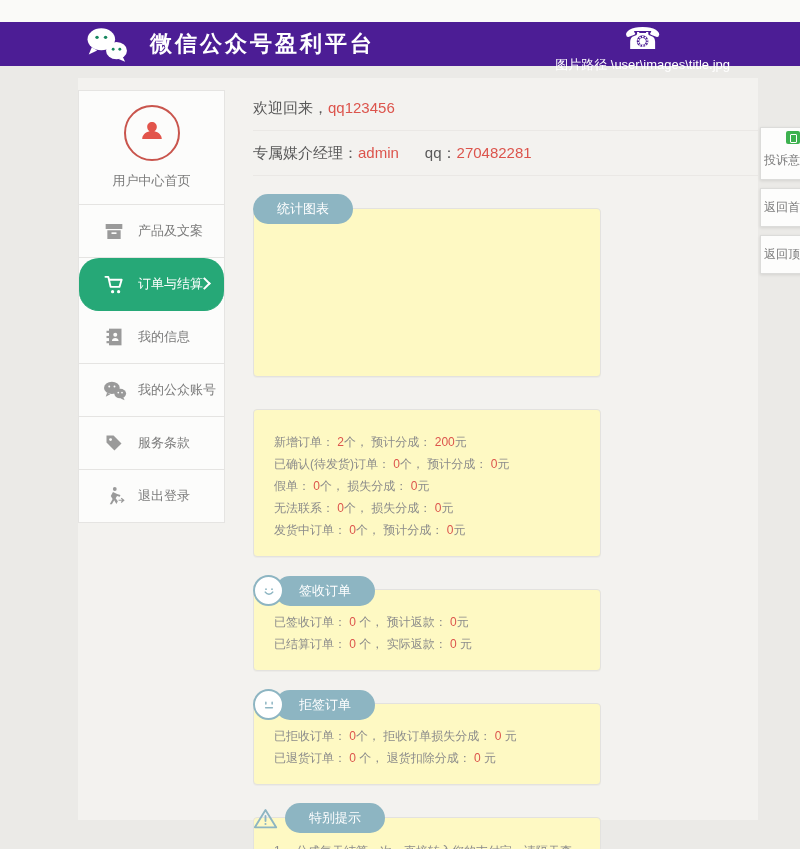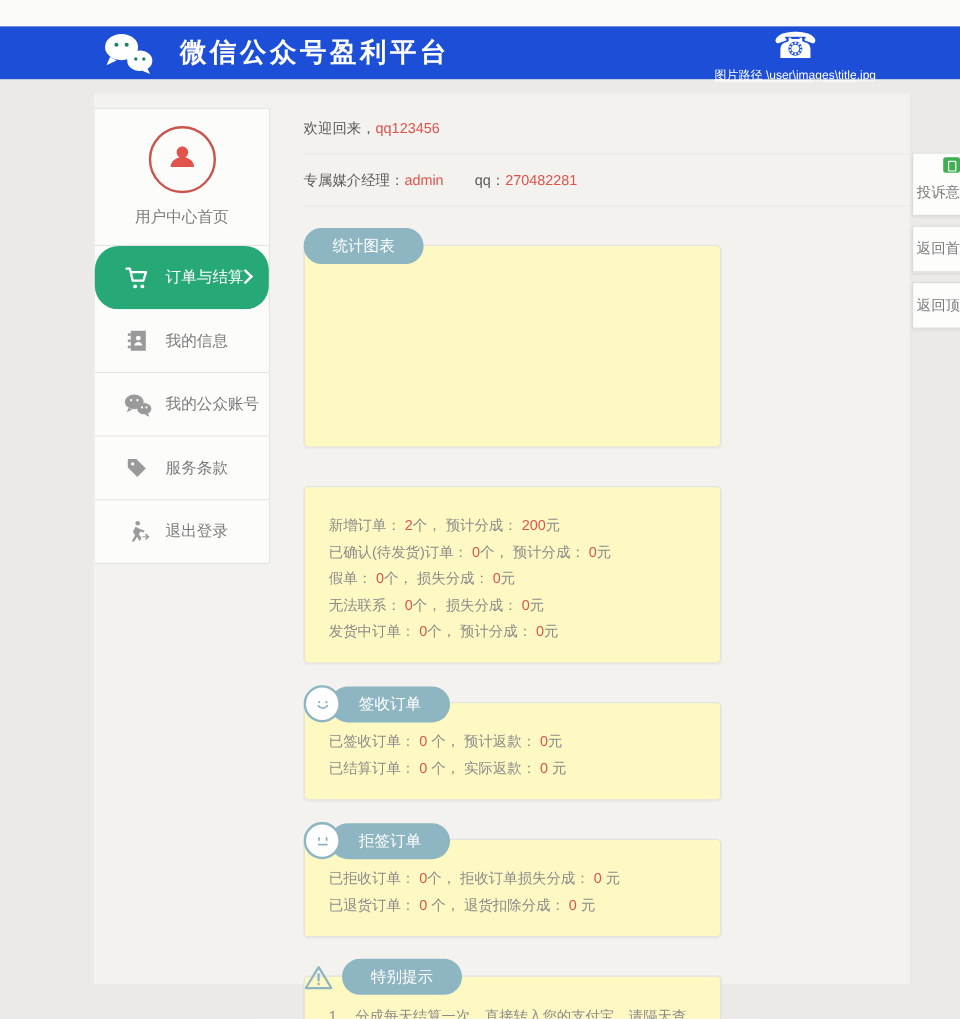--- a/index.html
+++ b/index.html
@@ -11,7 +11,7 @@
   }
   
   .top-strip{height:22px;background:#fafaf8;}
-  .header{height:44px;background:#1d4ed8;position:relative;display:flex;align-items:center;}
+  .header{height:44px;background:#4c1d95;position:relative;display:flex;align-items:center;}
   .logo{margin-left:84px;display:flex;align-items:center;}
   .brand-title{color:#fff;font-size:22px;font-weight:bold;letter-spacing:3px;margin-left:20px;}
   .header-right{position:absolute;right:70px;top:1px;display:flex;flex-direction:column;align-items:center;}

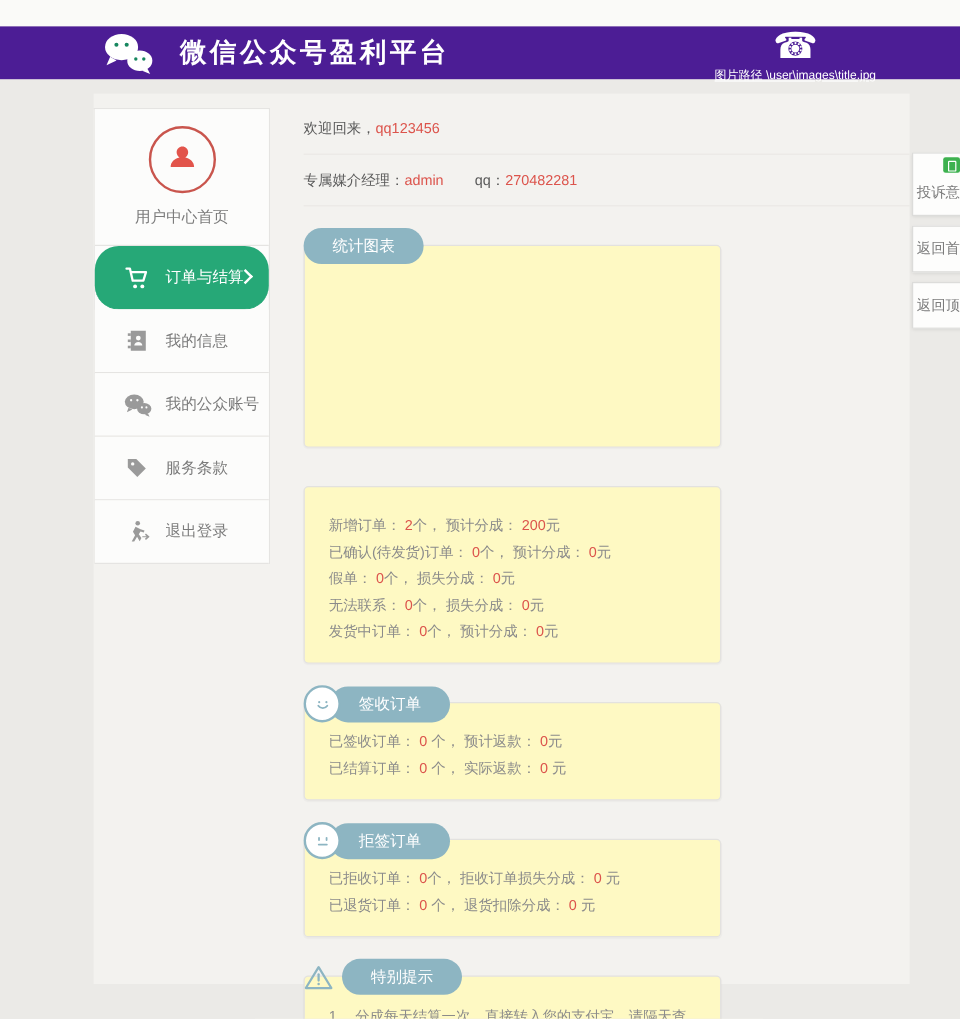--- a/index.html
+++ b/index.html
@@ -16,7 +16,7 @@
   .brand-title{color:#fff;font-size:22px;font-weight:bold;letter-spacing:3px;margin-left:20px;}
   .header-right{position:absolute;right:70px;top:1px;display:flex;flex-direction:column;align-items:center;}
   .phone-icon{color:#fff;font-size:30px;line-height:32px;}
-  .phone-caption{color:#fff;font-size:10px;margin-top:1px;white-space:nowrap;text-decoration:underline;}
+  .phone-caption{color:#fff;font-size:13px;margin-top:1px;white-space:nowrap;}
   
   .wrapper{position:absolute;left:78px;top:78px;width:680px;height:742px;background:#f3f2ef;}
   

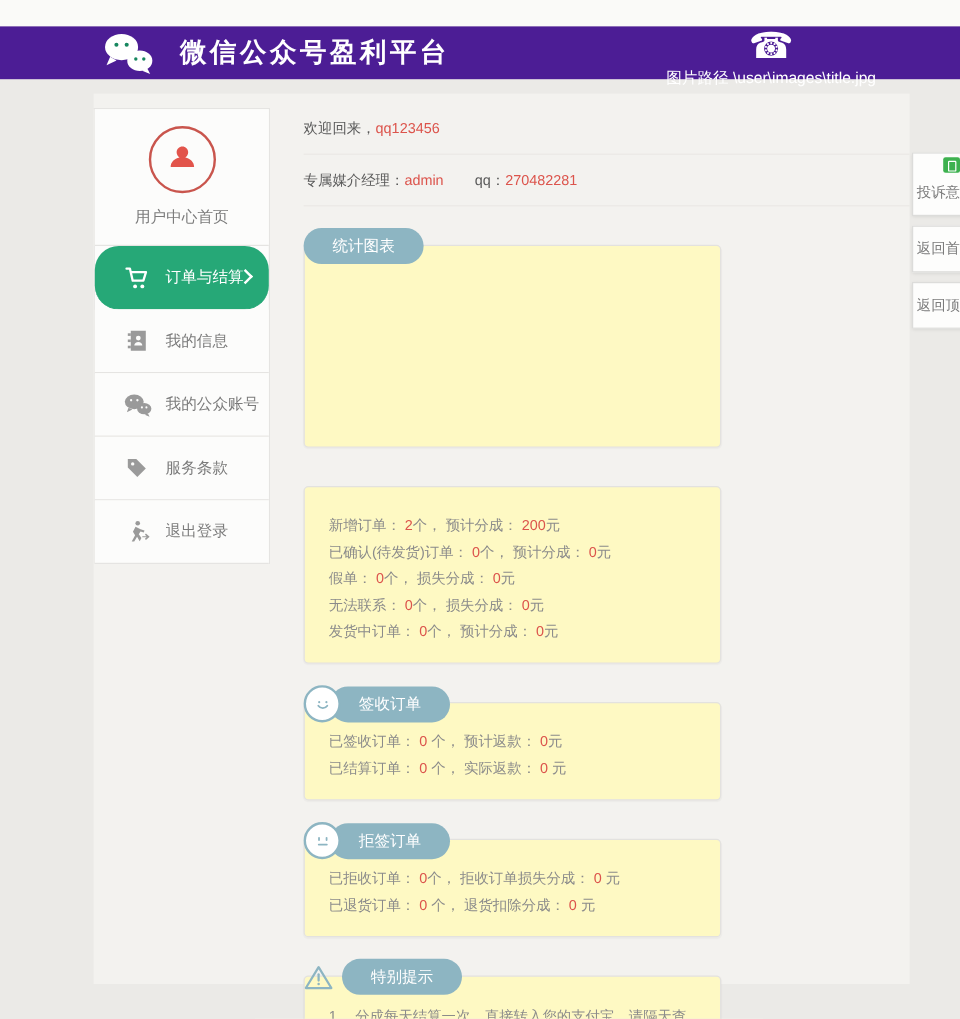--- a/index.html
+++ b/index.html
@@ -33,7 +33,7 @@
   .chev{position:absolute;right:15px;top:50%;width:7px;height:7px;margin-top:-5px;border-top:2px solid #fff;border-right:2px solid #fff;transform:rotate(45deg);}
   
   .main{margin-left:147px;padding:8px 0 0 28px;}
-  .welcome-row{width:505px;font-size:12px;color:#5a5a5a;padding:13px 0 12px;border-bottom:1px solid #eae8e5;}
+  .welcome-row{width:505px;font-size:15px;color:#5a5a5a;padding:13px 0 12px;border-bottom:1px solid #eae8e5;}
   .red{color:#dc544c;}
   .qq-gap{margin-left:26px;margin-top:40px;}
   .sections{margin-top:6px;}

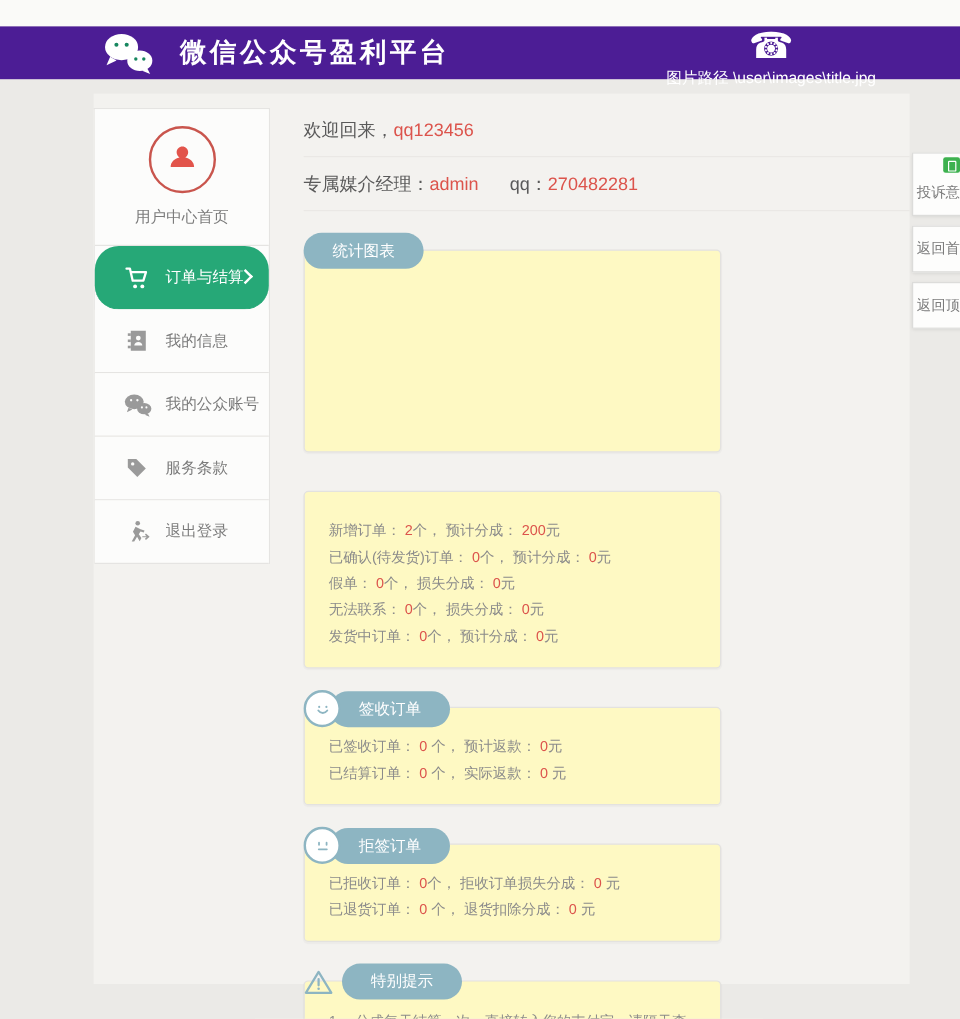--- a/index.html
+++ b/index.html
@@ -89,6 +89,16 @@
       <span class="home-label">用户中心首页</span>
     </div>
     <div id="sidebar-menu">
+        <div class="side-item">
+          <span class="sicon">
+            <svg width="20" height="19" viewBox="0 0 24 22" fill="currentColor">
+              <path d="M2 2h20v6H2z"></path>
+              <path d="M4 9.5h16V20H4z"></path>
+              <rect x="9" y="12" width="6" height="2" fill="#fcfcfb"></rect>
+            </svg>
+          </span>
+          <span class="slabel">产品及文案</span>
+        </div>
         <div class="side-item active">
           <span class="sicon">
             <svg width="23" height="21" viewBox="0 0 24 22" fill="none" stroke="currentColor" stroke-width="2" stroke-linecap="round" stroke-linejoin="round">

